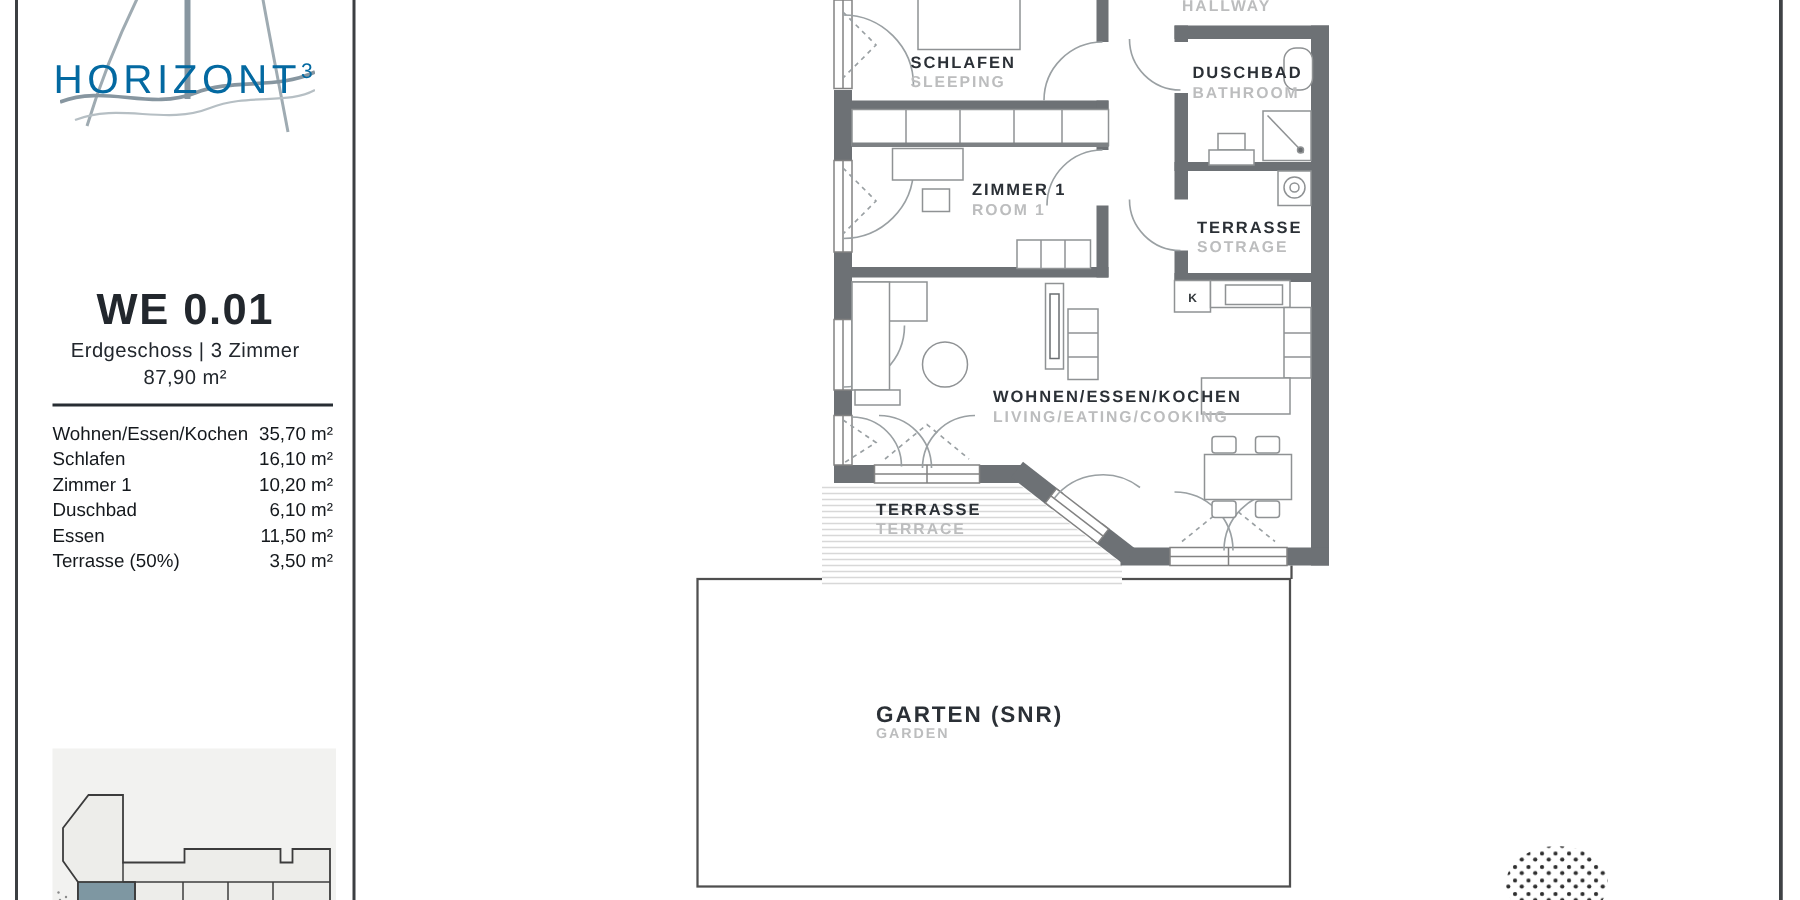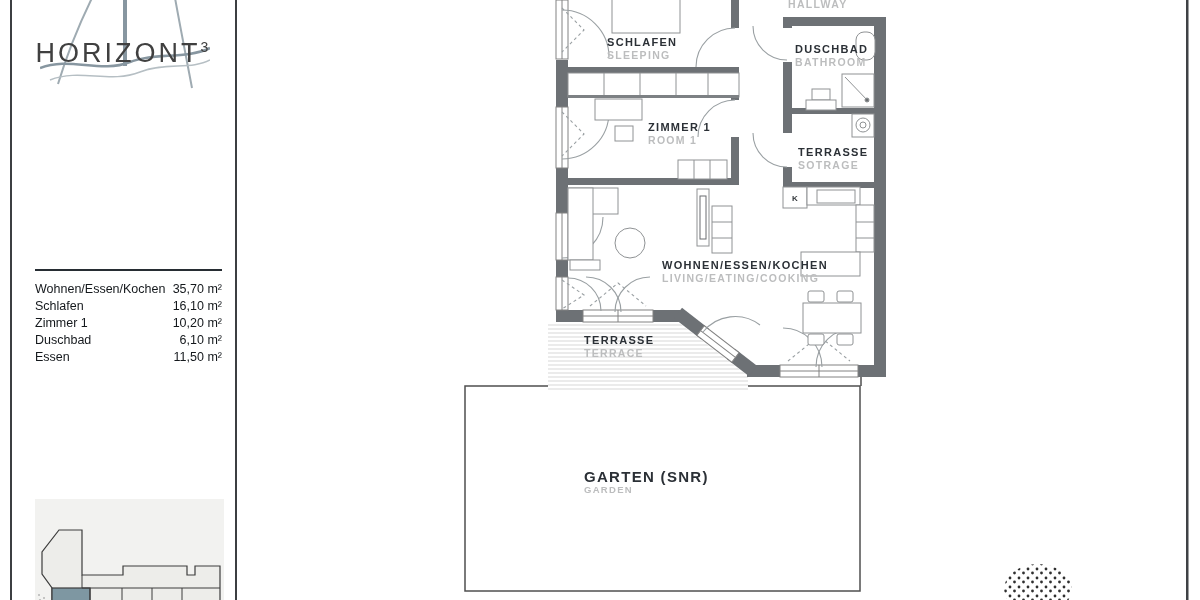--- a/index.html
+++ b/index.html
@@ -27,7 +27,7 @@
   .logo-wrap{position:absolute;left:28px;top:0;width:170px;height:100px;}
   .brand{
     position:absolute;left:0;top:42px;width:100%;text-align:center;
-    font-size:27px;letter-spacing:3px;color:#404040;font-weight:400;
+    font-size:27px;letter-spacing:3px;color:#0369a1;font-weight:400;
   }
   .brand sup{font-size:14px;}
   .unit-head{position:absolute;left:0;top:196px;width:100%;text-align:center;color:#22272d;}

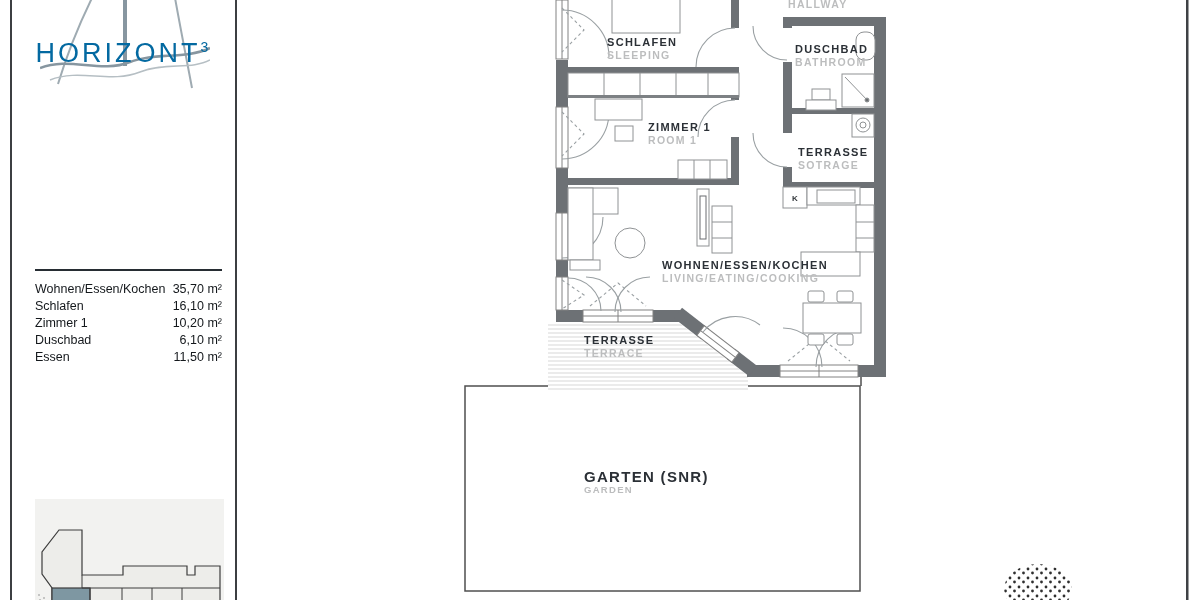--- a/index.html
+++ b/index.html
@@ -272,6 +272,11 @@
     <span>HORIZONT</span><sup>3</sup>
   </div>
 
+  <div class="unit-head">
+    <div class="unit-id">WE 0.01</div>
+    <div class="unit-sub">Erdgeschoss | 3 Zimmer</div>
+    <div class="unit-area">87,90 m²</div>
+  </div>
   <div class="divider"></div>
 
   <div class="room-table">

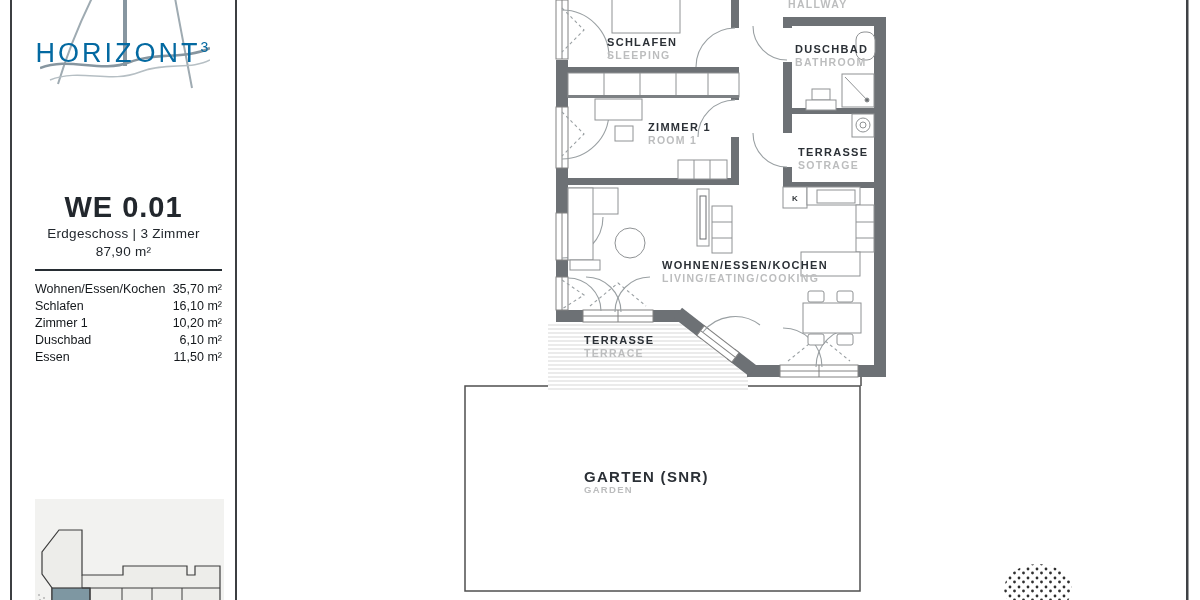--- a/index.html
+++ b/index.html
@@ -300,6 +300,10 @@
       <span class="l">Essen</span>
       <span class="a">11,50 m²</span>
     </div>
+    <div class="room-row">
+      <span class="l">Terrasse (50%)</span>
+      <span class="a">3,50 m²</span>
+    </div>
   </div>
 
   <div class="minimap">

